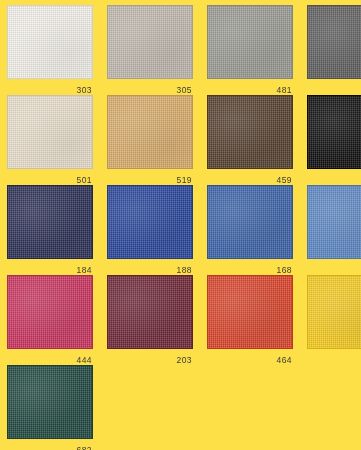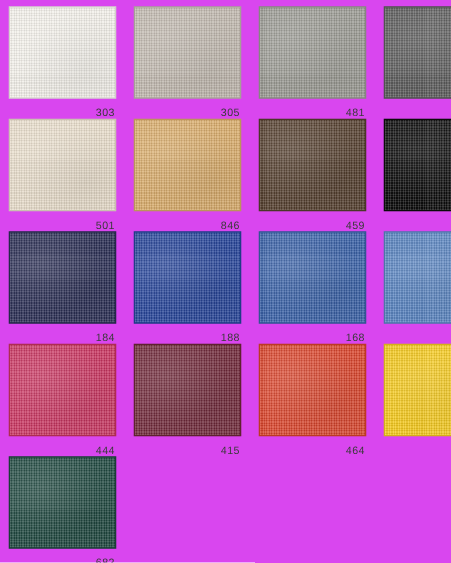--- a/index.html
+++ b/index.html
@@ -17,7 +17,7 @@
     position: relative;
     width: 361px;
     height: 450px;
-    background: #d946ef;
+    background: #fde047;
   }
   .swatch-grid {
     display: grid;

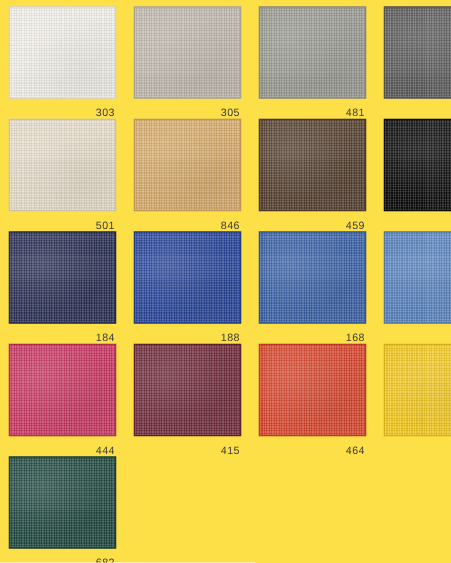--- a/index.html
+++ b/index.html
@@ -114,7 +114,7 @@
       </div>
       <div class="swatch-cell">
         <div class="swatch-chip" style="background-color: rgb(216, 171, 106);"></div>
-        <div class="swatch-label">846</div>
+        <div class="swatch-label">519</div>
       </div>
       <div class="swatch-cell">
         <div class="swatch-chip" style="background-color: rgb(85, 64, 47);"></div>

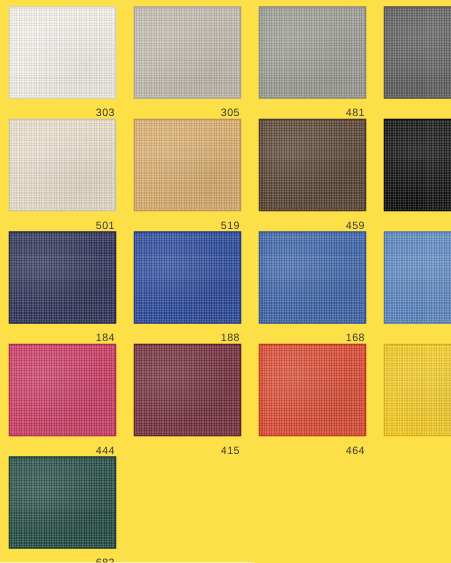--- a/index.html
+++ b/index.html
@@ -146,7 +146,7 @@
       </div>
       <div class="swatch-cell">
         <div class="swatch-chip" style="background-color: rgb(110, 39, 56);"></div>
-        <div class="swatch-label">415</div>
+        <div class="swatch-label">203</div>
       </div>
       <div class="swatch-cell">
         <div class="swatch-chip" style="background-color: rgb(216, 67, 42);"></div>

